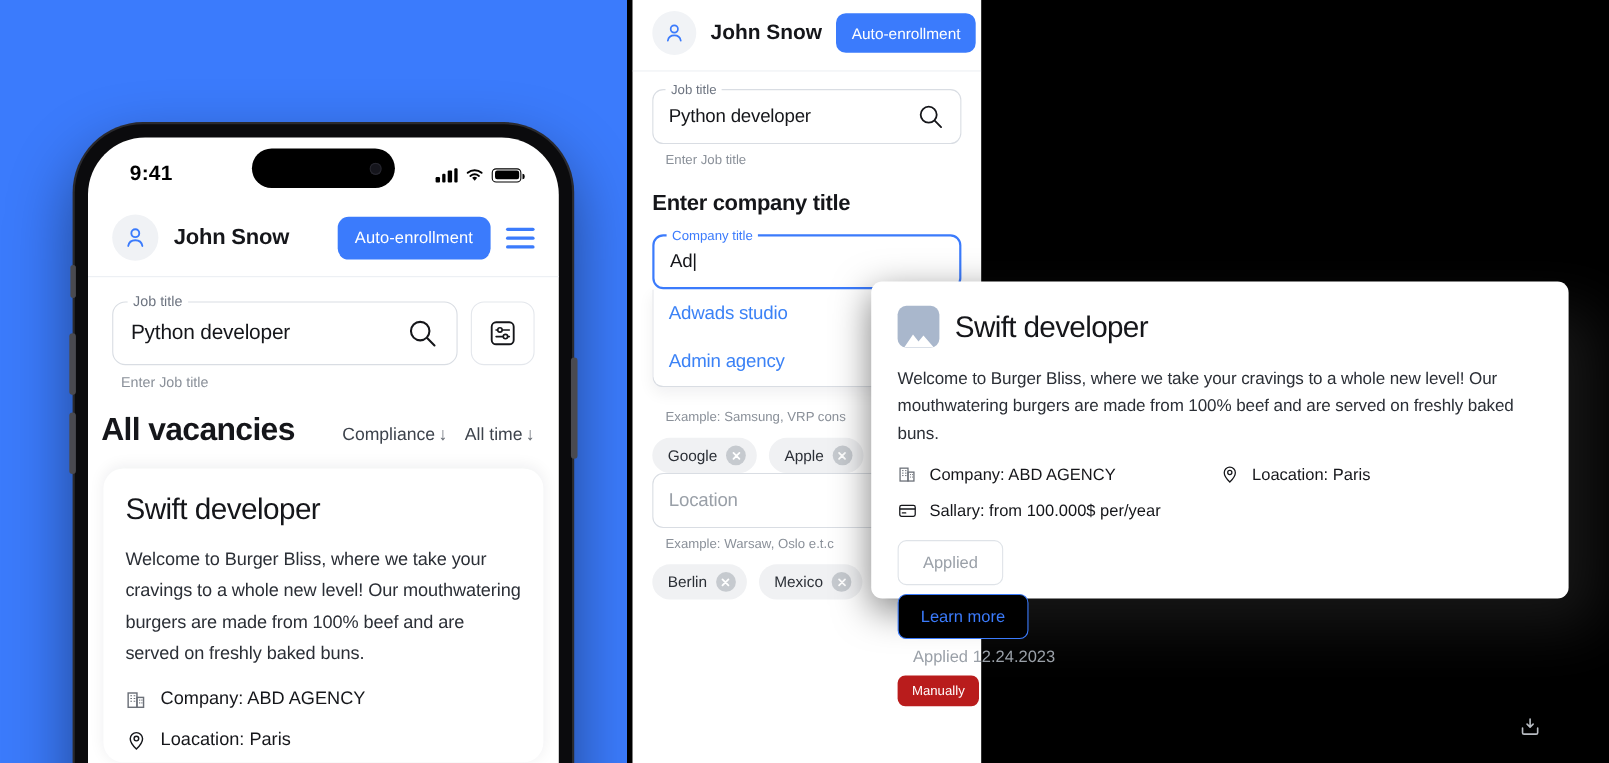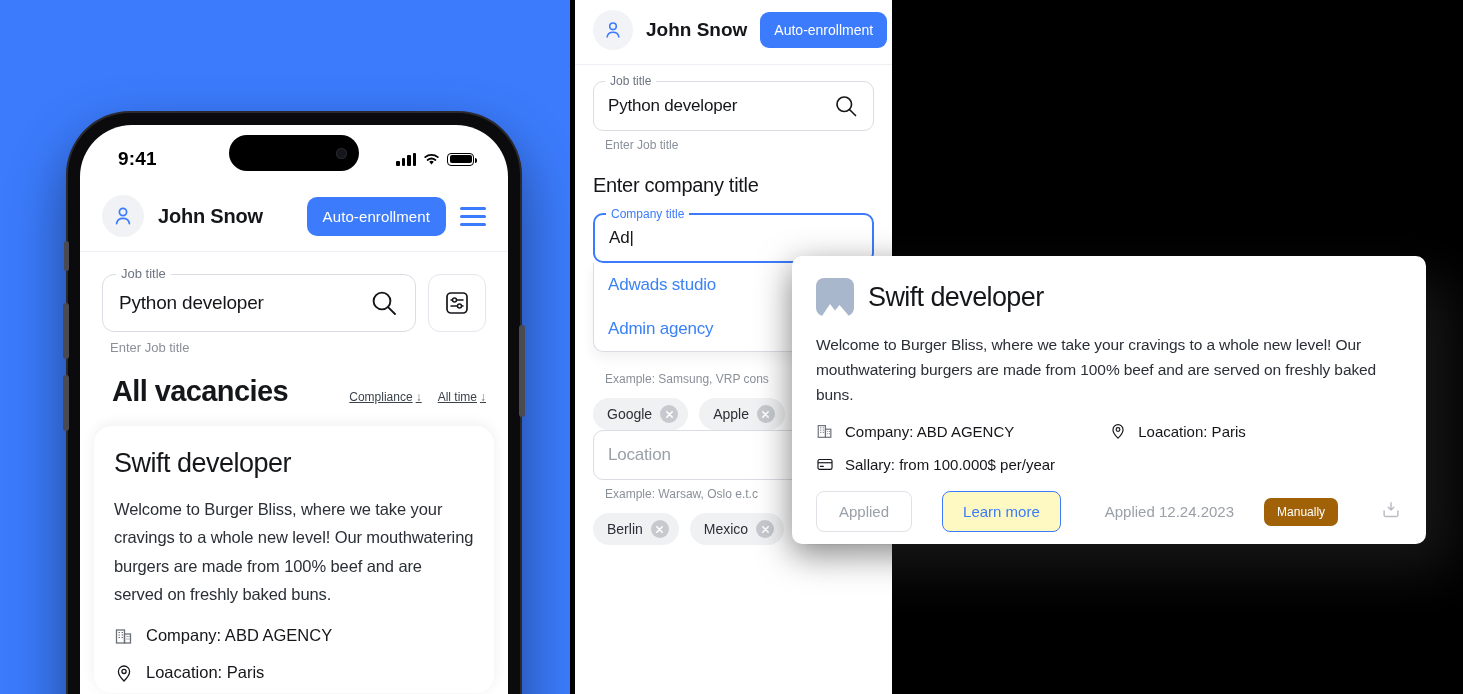--- a/index.html
+++ b/index.html
@@ -144,7 +144,7 @@
   .mid-val { font-size:17px; color:#15161a; flex:1; letter-spacing:-.2px; }
   .mid-val.ph { color:#9aa0a8; }
   .mid-help { font-size:12px; color:#8a9099; padding:7px 0 0 12px; }
-  .mid-h2 { font-size:20px; font-weight:normal; color:#15161a; margin: 22px 0 16px 0; letter-spacing:-.3px;}
+  .mid-h2 { font-size:20px; font-weight:bold; color:#15161a; margin: 22px 0 16px 0; letter-spacing:-.3px;}
 
   .dropdown {
     border:1px solid #d9dde3; border-top:none; border-radius:0 0 10px 10px;

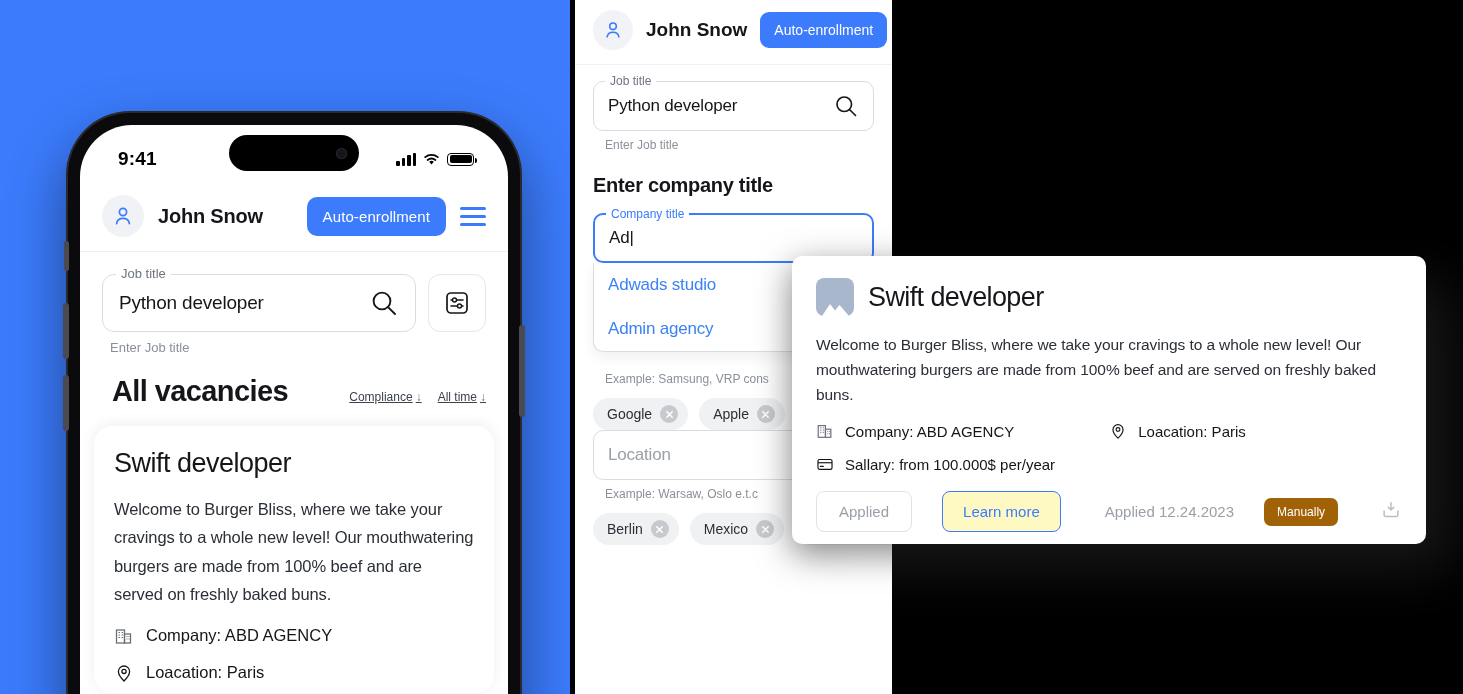--- a/index.html
+++ b/index.html
@@ -102,7 +102,7 @@
   
   .vac-head {
     display: flex; align-items: baseline; gap: 16px;
-    padding: 20px 22px 18px 32px;
+    padding: 20px 22px 18px 12px;
   }
   .vac-title { font-size: 29px; font-weight: bold; color: #15161a; flex: 1; letter-spacing: -.6px;}
   .sorter { font-size: 12px; color: #3d434c; white-space: nowrap; text-decoration: underline; }

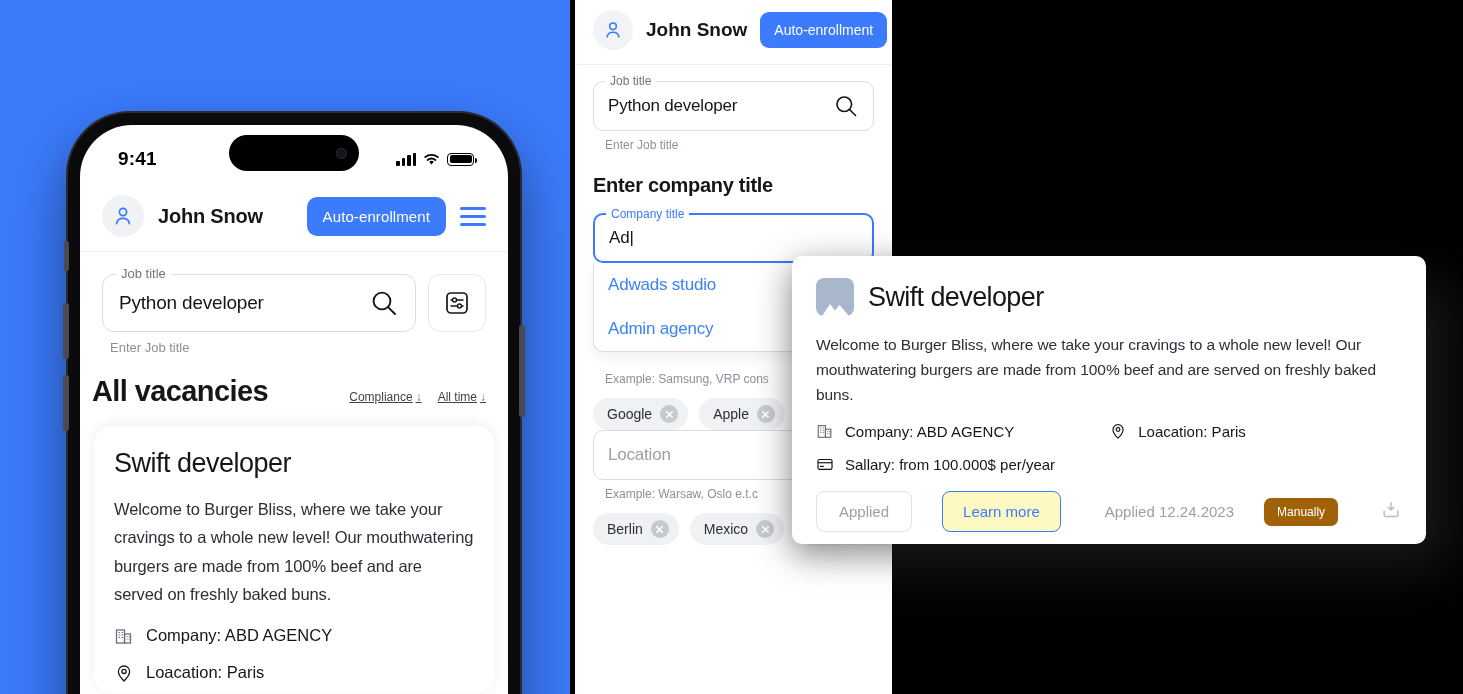--- a/index.html
+++ b/index.html
@@ -105,7 +105,7 @@
     padding: 20px 22px 18px 12px;
   }
   .vac-title { font-size: 29px; font-weight: bold; color: #15161a; flex: 1; letter-spacing: -.6px;}
-  .sorter { font-size: 12px; color: #3d434c; white-space: nowrap; text-decoration: underline; }
+  .sorter { font-size: 16px; color: #3d434c; white-space: nowrap; }
   .sorter .arr { color:#6b7078; margin-left: 3px; }
 
   .vac-card {

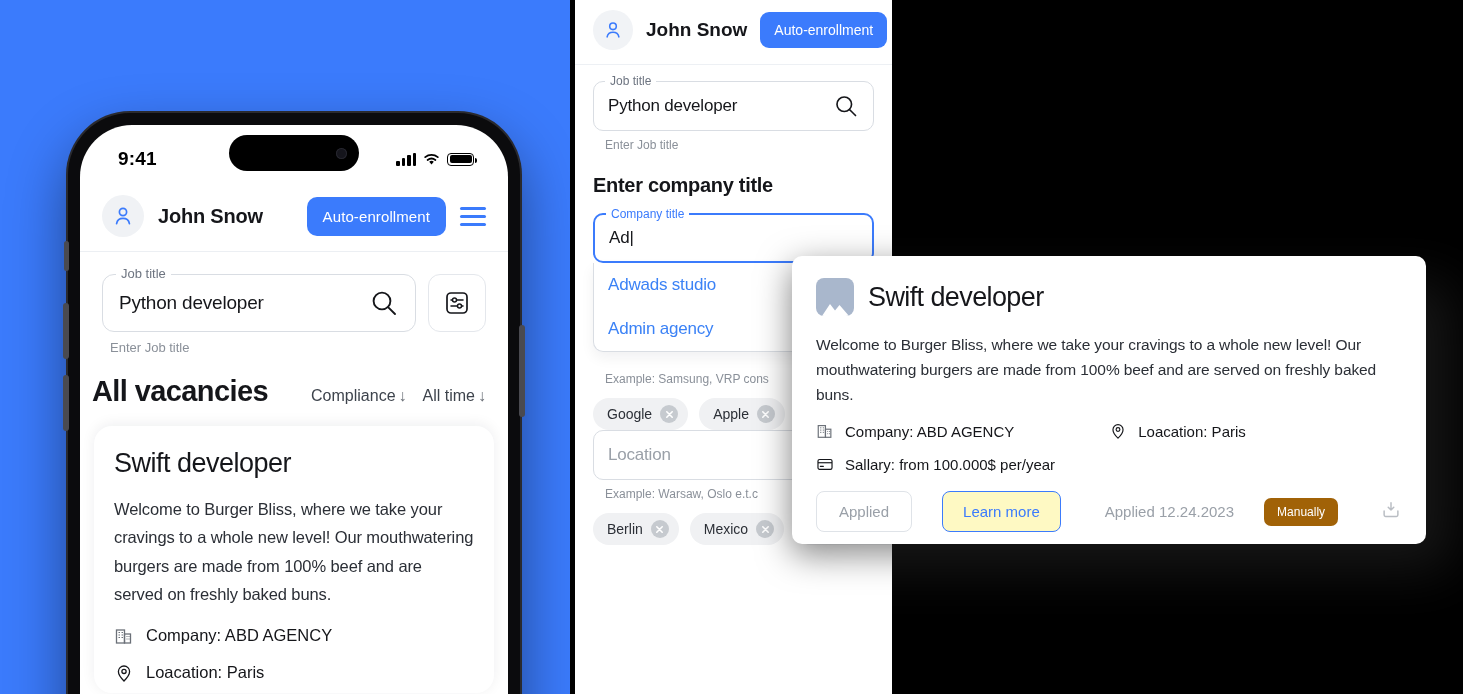--- a/index.html
+++ b/index.html
@@ -180,7 +180,7 @@
   .dc-meta { display:flex; align-items:center; margin-top:15px; font-size:15px; color:#15161a; }
   .dc-meta .mi { display:flex; align-items:center; gap:11px; }
   .dc-meta .mi.loc { margin-left: 95px; }
-  .dc-actions { display:flex; align-items:center; gap:30px; margin-top:18px; }
+  .dc-actions { display:flex; align-items:flex-start; gap:8px; margin-top:18px;flex-direction:column; }
   .btn-applied {
     border:1px solid #dfe3e8; background:#fff; color:#9aa0a8; font-family:inherit;
     font-size:15px; padding:11px 22px; border-radius:8px;

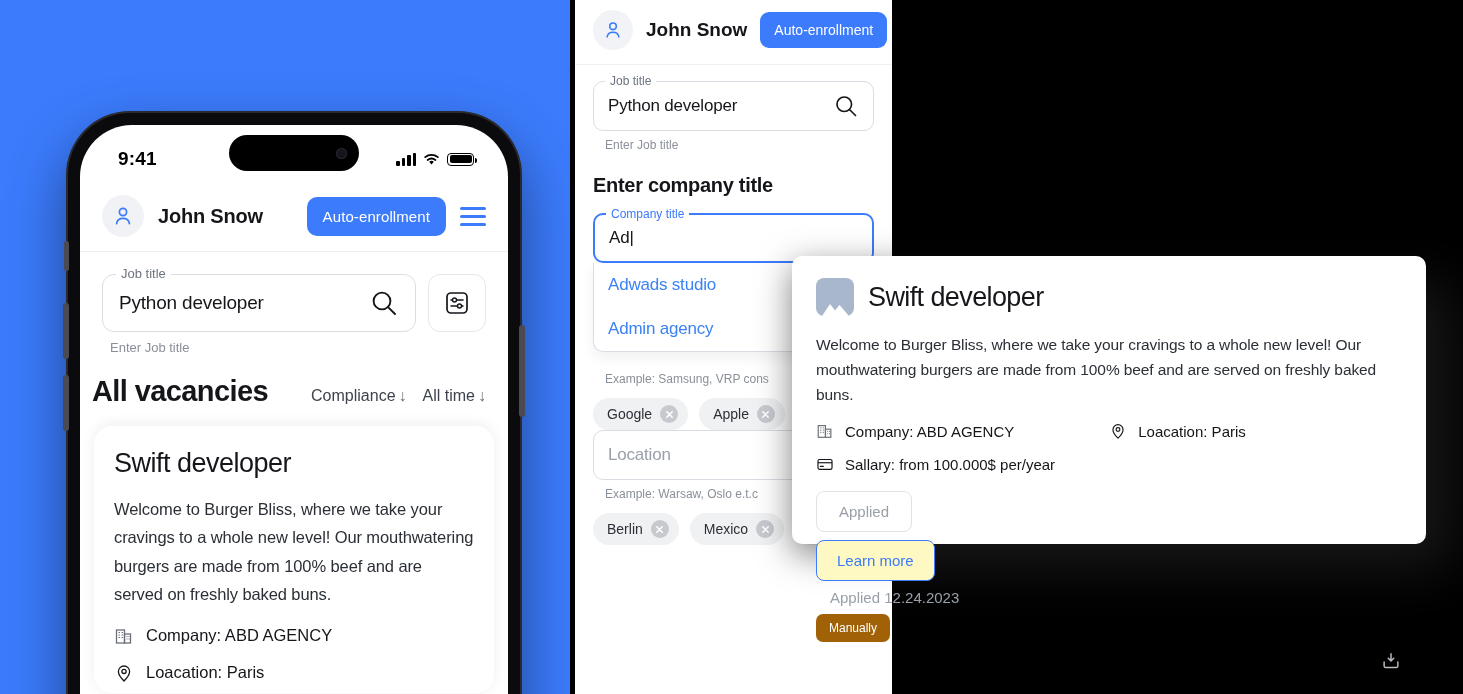--- a/index.html
+++ b/index.html
@@ -186,7 +186,7 @@
     font-size:15px; padding:11px 22px; border-radius:8px;
   }
   .btn-learn {
-    border:1px solid #3b7bfc; background:#fef9c3; color:#3b7bfc; font-family:inherit;
+    border:1px solid #3b7bfc; background:#000000; color:#3b7bfc; font-family:inherit;
     font-size:15px; padding:11px 20px; border-radius:8px;
   }
   .applied-date { font-size:15px; color:#9aa0a8; margin-left: 14px; white-space:nowrap; }

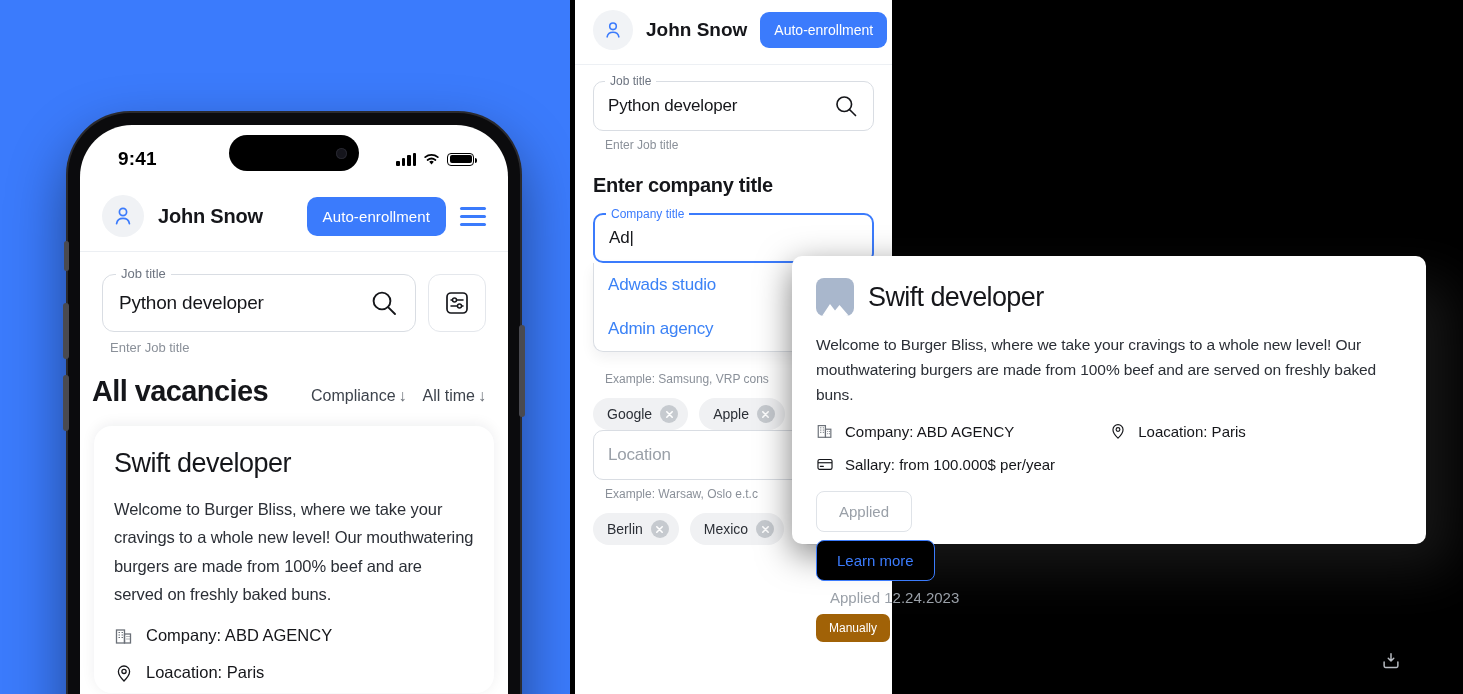--- a/index.html
+++ b/index.html
@@ -191,7 +191,7 @@
   }
   .applied-date { font-size:15px; color:#9aa0a8; margin-left: 14px; white-space:nowrap; }
   .badge-manual {
-    background:#a16207; color:#fff; font-size:12px;
+    background:#b91c1c; color:#fff; font-size:12px;
     padding:7px 13px; border-radius:7px; white-space:nowrap;
   }
   .dl-wrap { margin-left:auto; }

